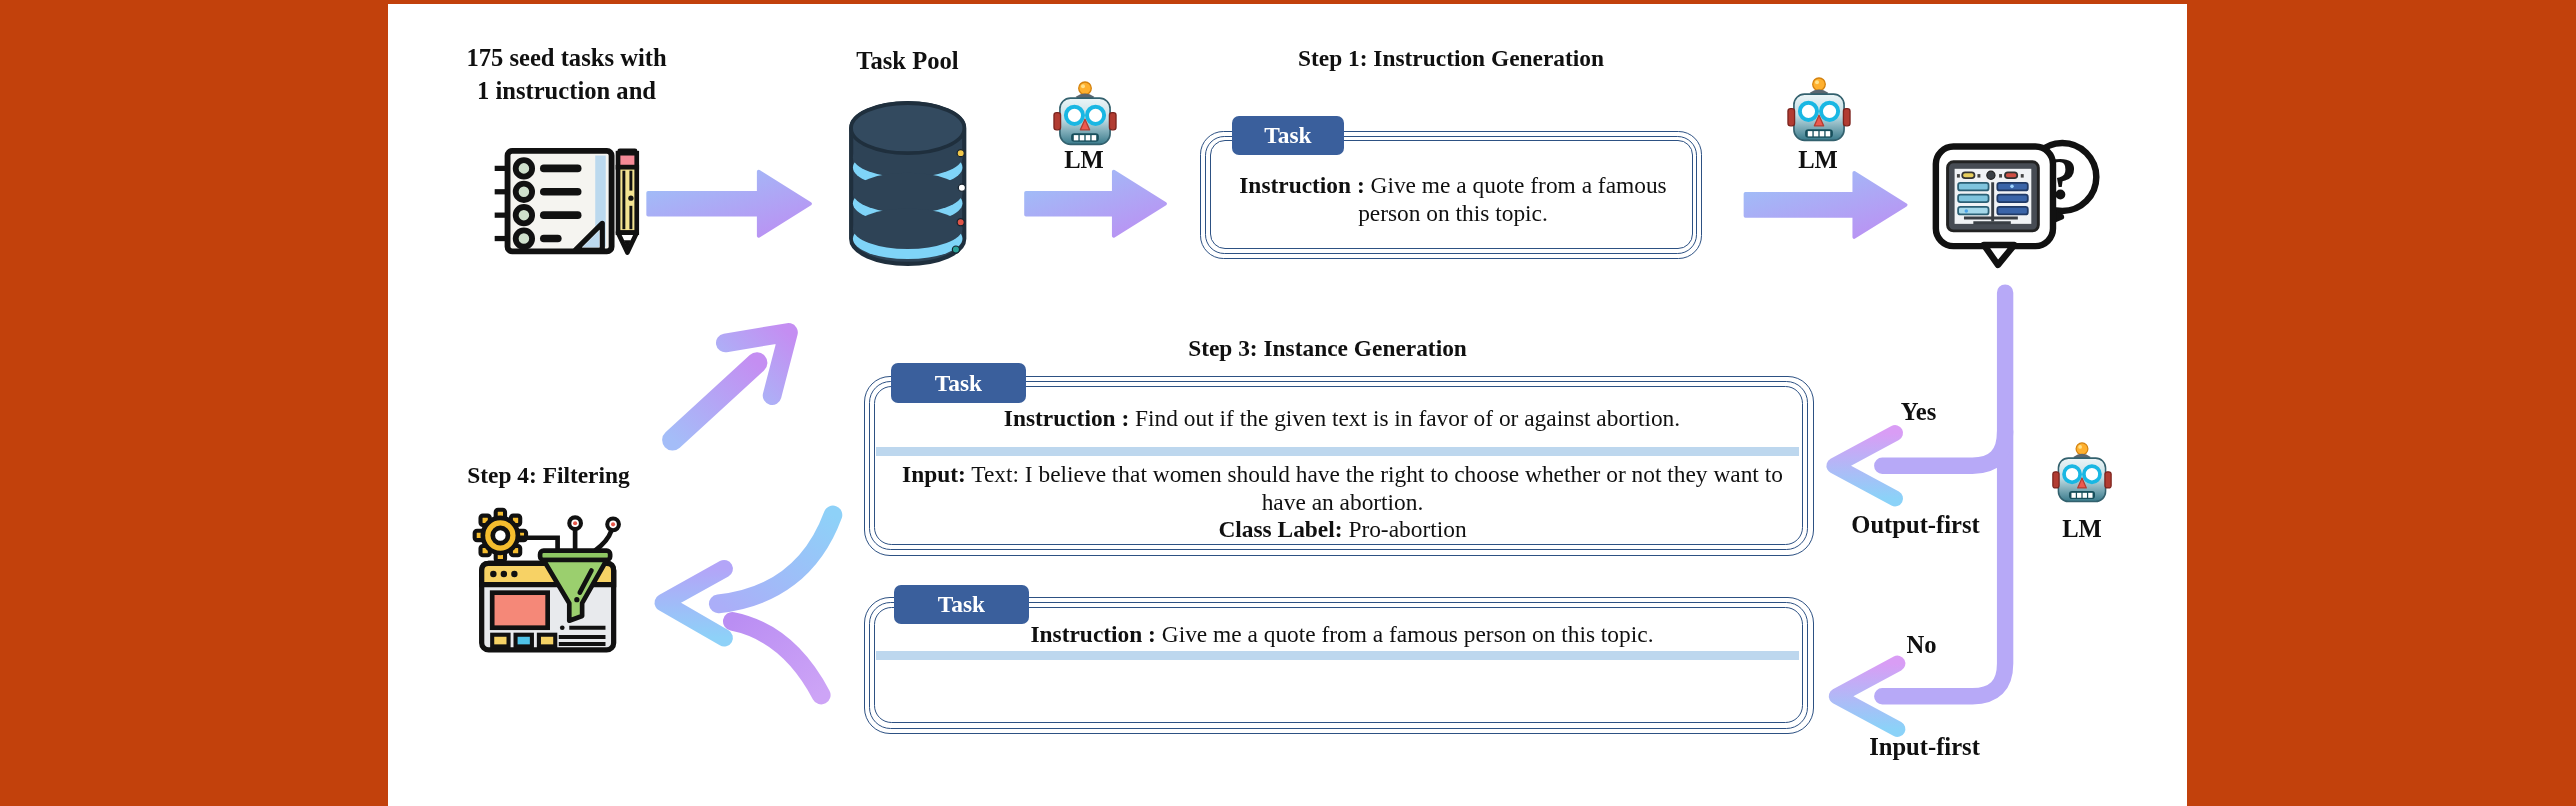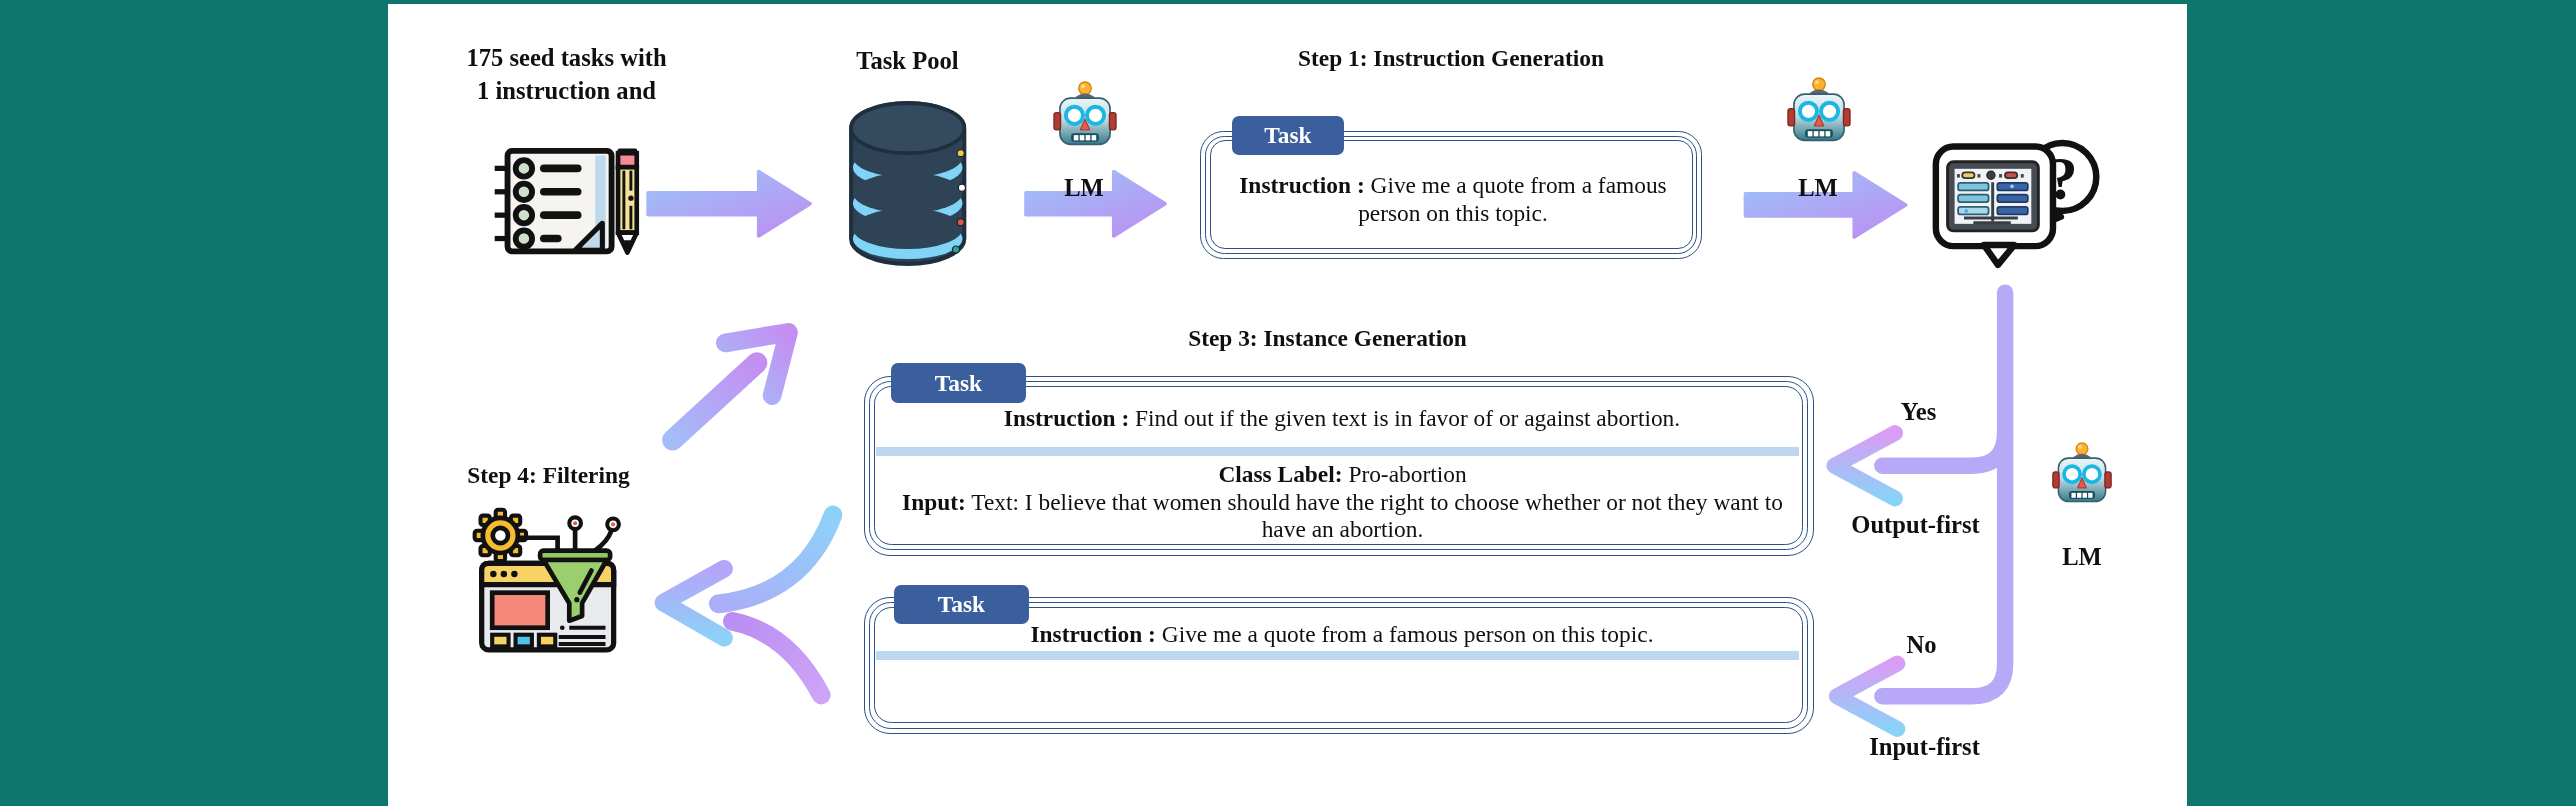--- a/index.html
+++ b/index.html
@@ -4,7 +4,7 @@
 <style>
   html,body{margin:0;padding:0;}
   body{background:#4e656c;font-family:"Liberation Serif","DejaVu Serif",serif;}
-  #canvas{position:relative;width:2576px;height:807px;background:#0f766e;overflow:hidden;}
+  #canvas{position:relative;width:2576px;height:807px;background:#c2410c;overflow:hidden;}
   .abs{position:absolute;}
   #panel{left:388px;top:3.5px;width:1799px;height:803px;background:#ffffff;z-index:1;}
   #arrows{left:0;top:0;z-index:2;pointer-events:none;}

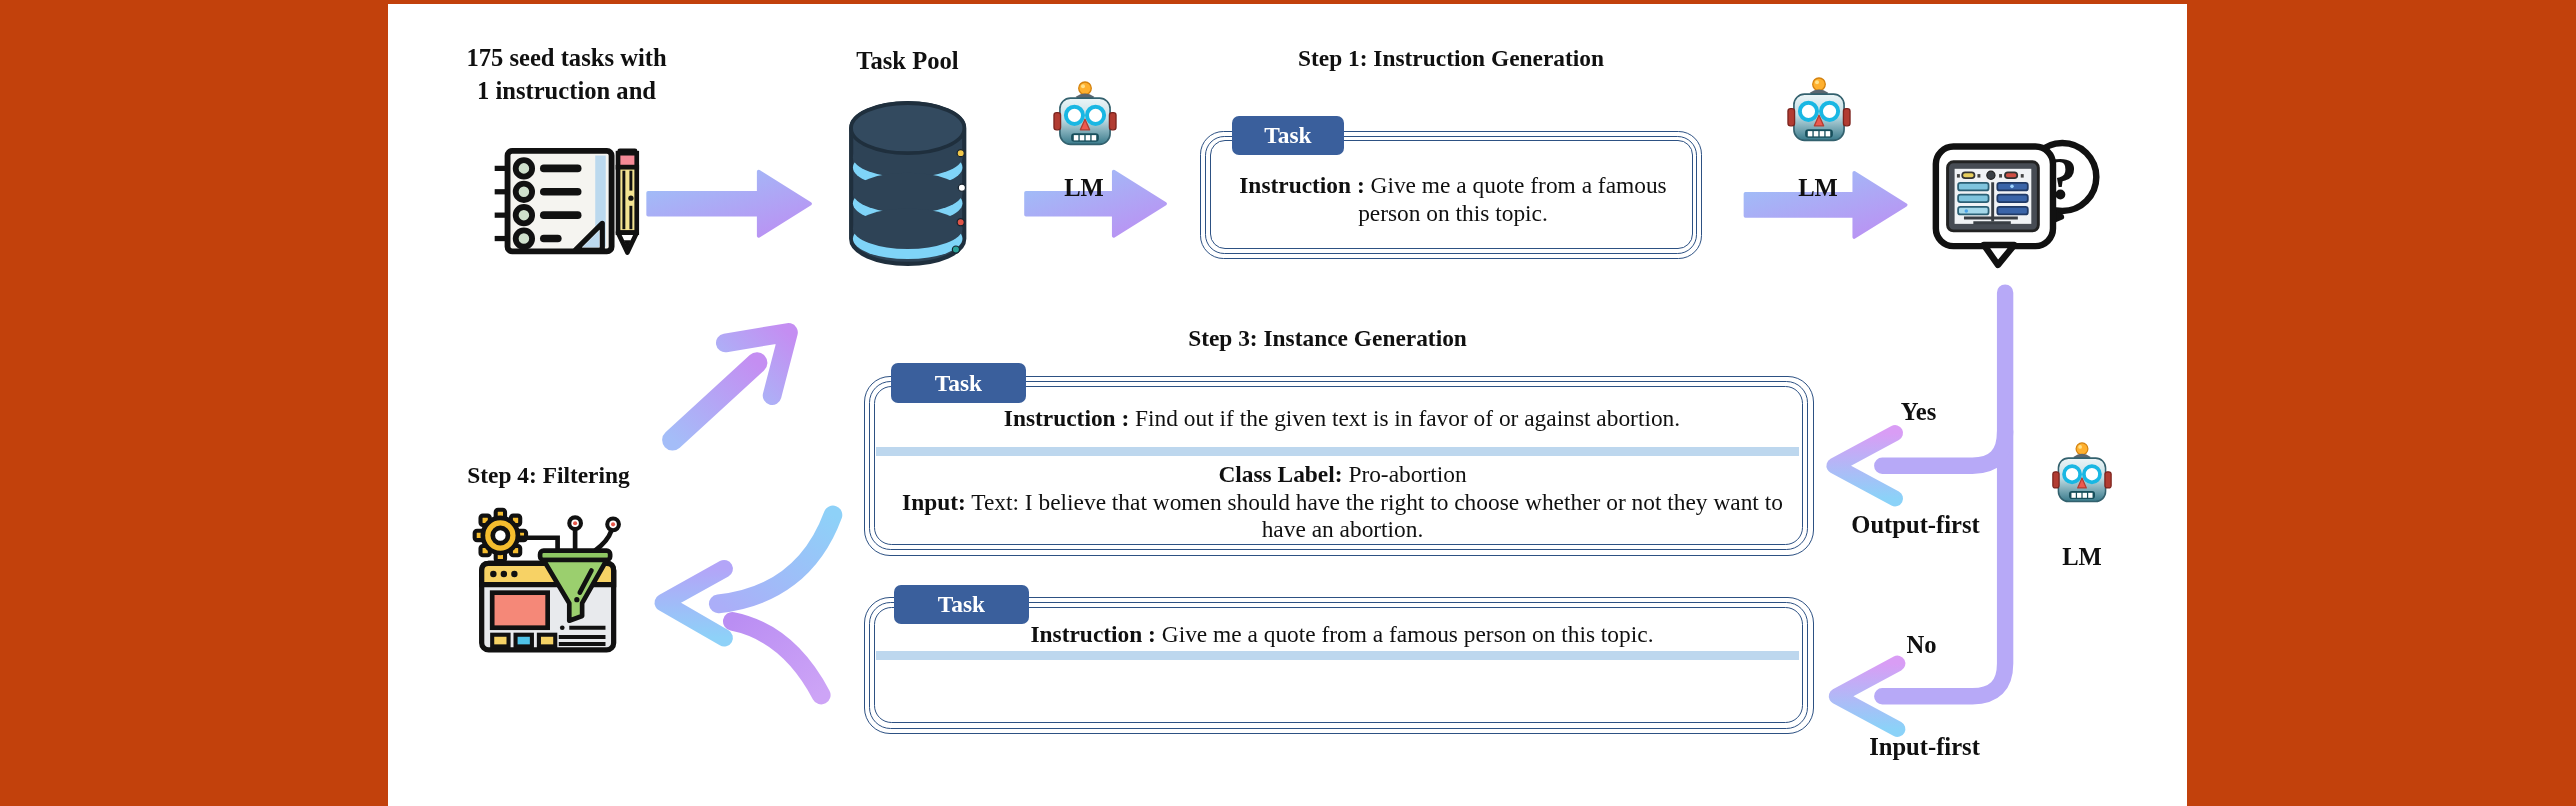--- a/index.html
+++ b/index.html
@@ -11,7 +11,7 @@
   .icon{z-index:3;}
   .heading{font-weight:bold;font-size:23.4px;color:#101010;text-align:center;line-height:1.32;z-index:4;}
   .biglabel{font-weight:bold;font-size:24.6px;color:#101010;text-align:center;z-index:4;}
-  .lm{font-weight:bold;font-size:24.6px;color:#101010;text-align:center;z-index:4;margin-top:28px;}
+  .lm{font-weight:bold;font-size:24.6px;color:#101010;text-align:center;z-index:4;}
   .cardtext{font-size:23.4px;color:#101010;line-height:1.18;z-index:5;}
   .cardtext p{margin:0;text-align:center;}
   .lbl{font-weight:bold;}

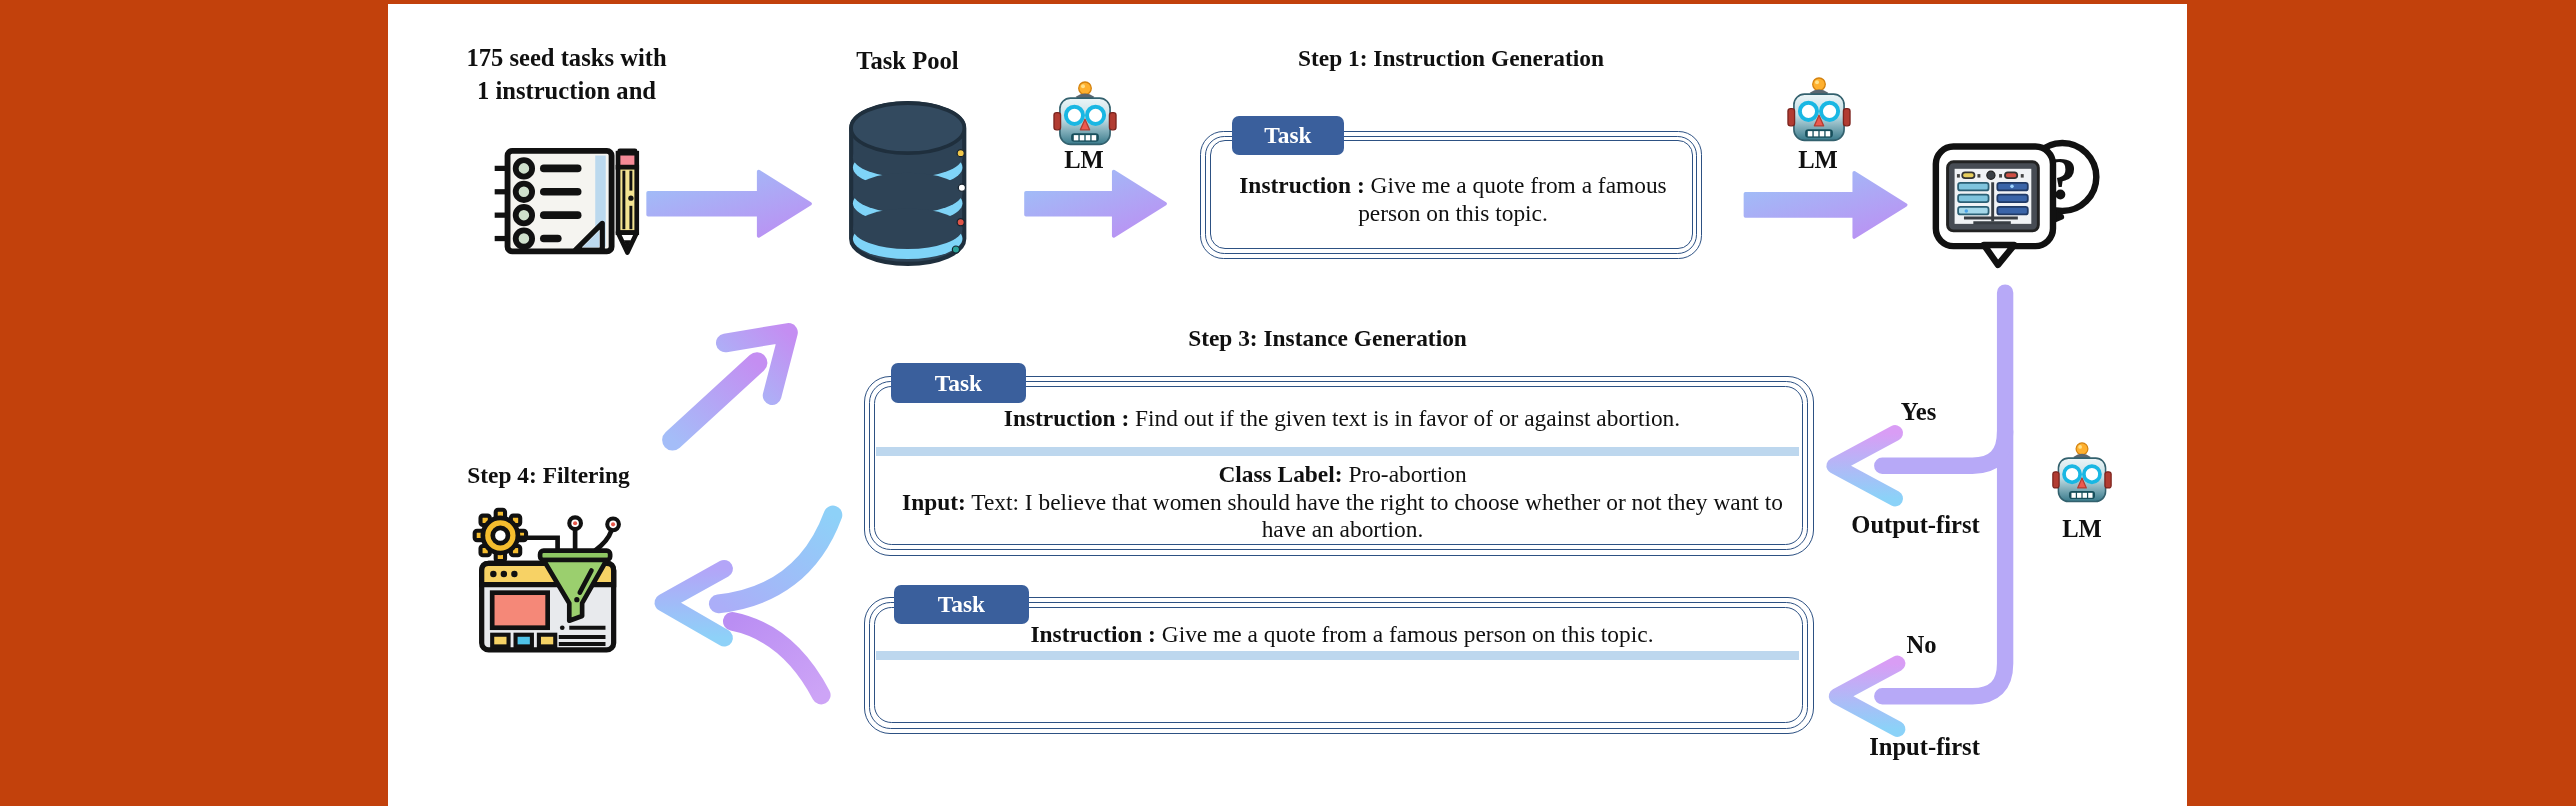--- a/index.html
+++ b/index.html
@@ -218,7 +218,7 @@
     <line x1="74" y1="182" x2="138" y2="182" stroke="#3a3f45" stroke-width="5"></line>
   </svg>
 
-  <div class="abs heading" style="left:1123px;top:323px;width:409px;">Step 3: Instance Generation</div>
+  <div class="abs heading" style="left:1123px;top:333px;width:409px;">Step 3: Instance Generation</div>
 
   <div class="abs card" style="left:864px;top:376px;width:948px;height:178px;border-radius:26px;"></div>
   <div class="abs card" style="left:869px;top:381px;width:937px;height:167px;border-radius:21.6px;"></div>

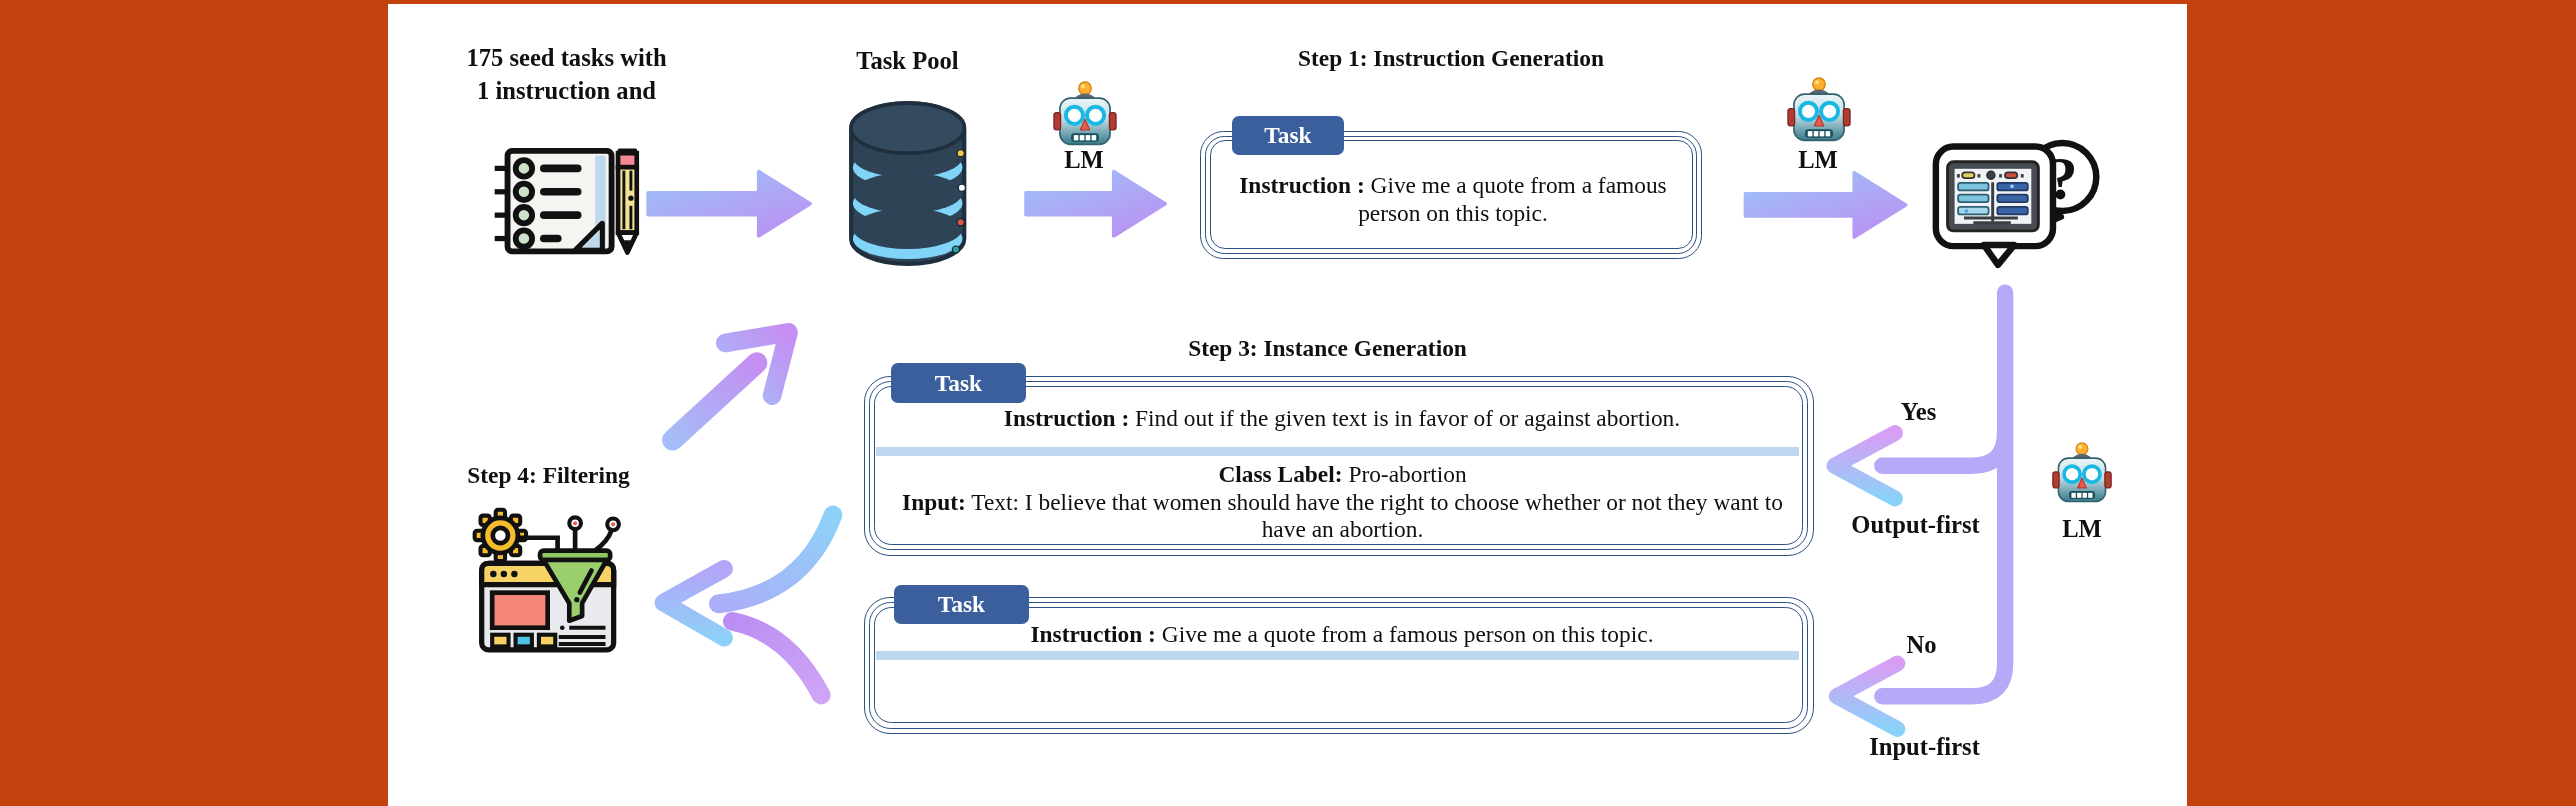--- a/index.html
+++ b/index.html
@@ -230,10 +230,10 @@
   </div>
   <div class="abs divider" style="left:876px;top:447px;width:923px;height:9.4px;"></div>
   <div class="abs cardtext" style="left:890px;top:461px;width:905px;">
+    <p><span class="lbl">Input:</span>
+       <span>Text: I believe that women should have the right to choose whether or not they want to have an abortion.</span></p>
     <p><span class="lbl">Class Label:</span>
        <span>Pro-abortion</span></p>
-    <p><span class="lbl">Input:</span>
-       <span>Text: I believe that women should have the right to choose whether or not they want to have an abortion.</span></p>
   </div>
 
   <div class="abs card" style="left:864px;top:597px;width:948px;height:135px;border-radius:26px;"></div>

